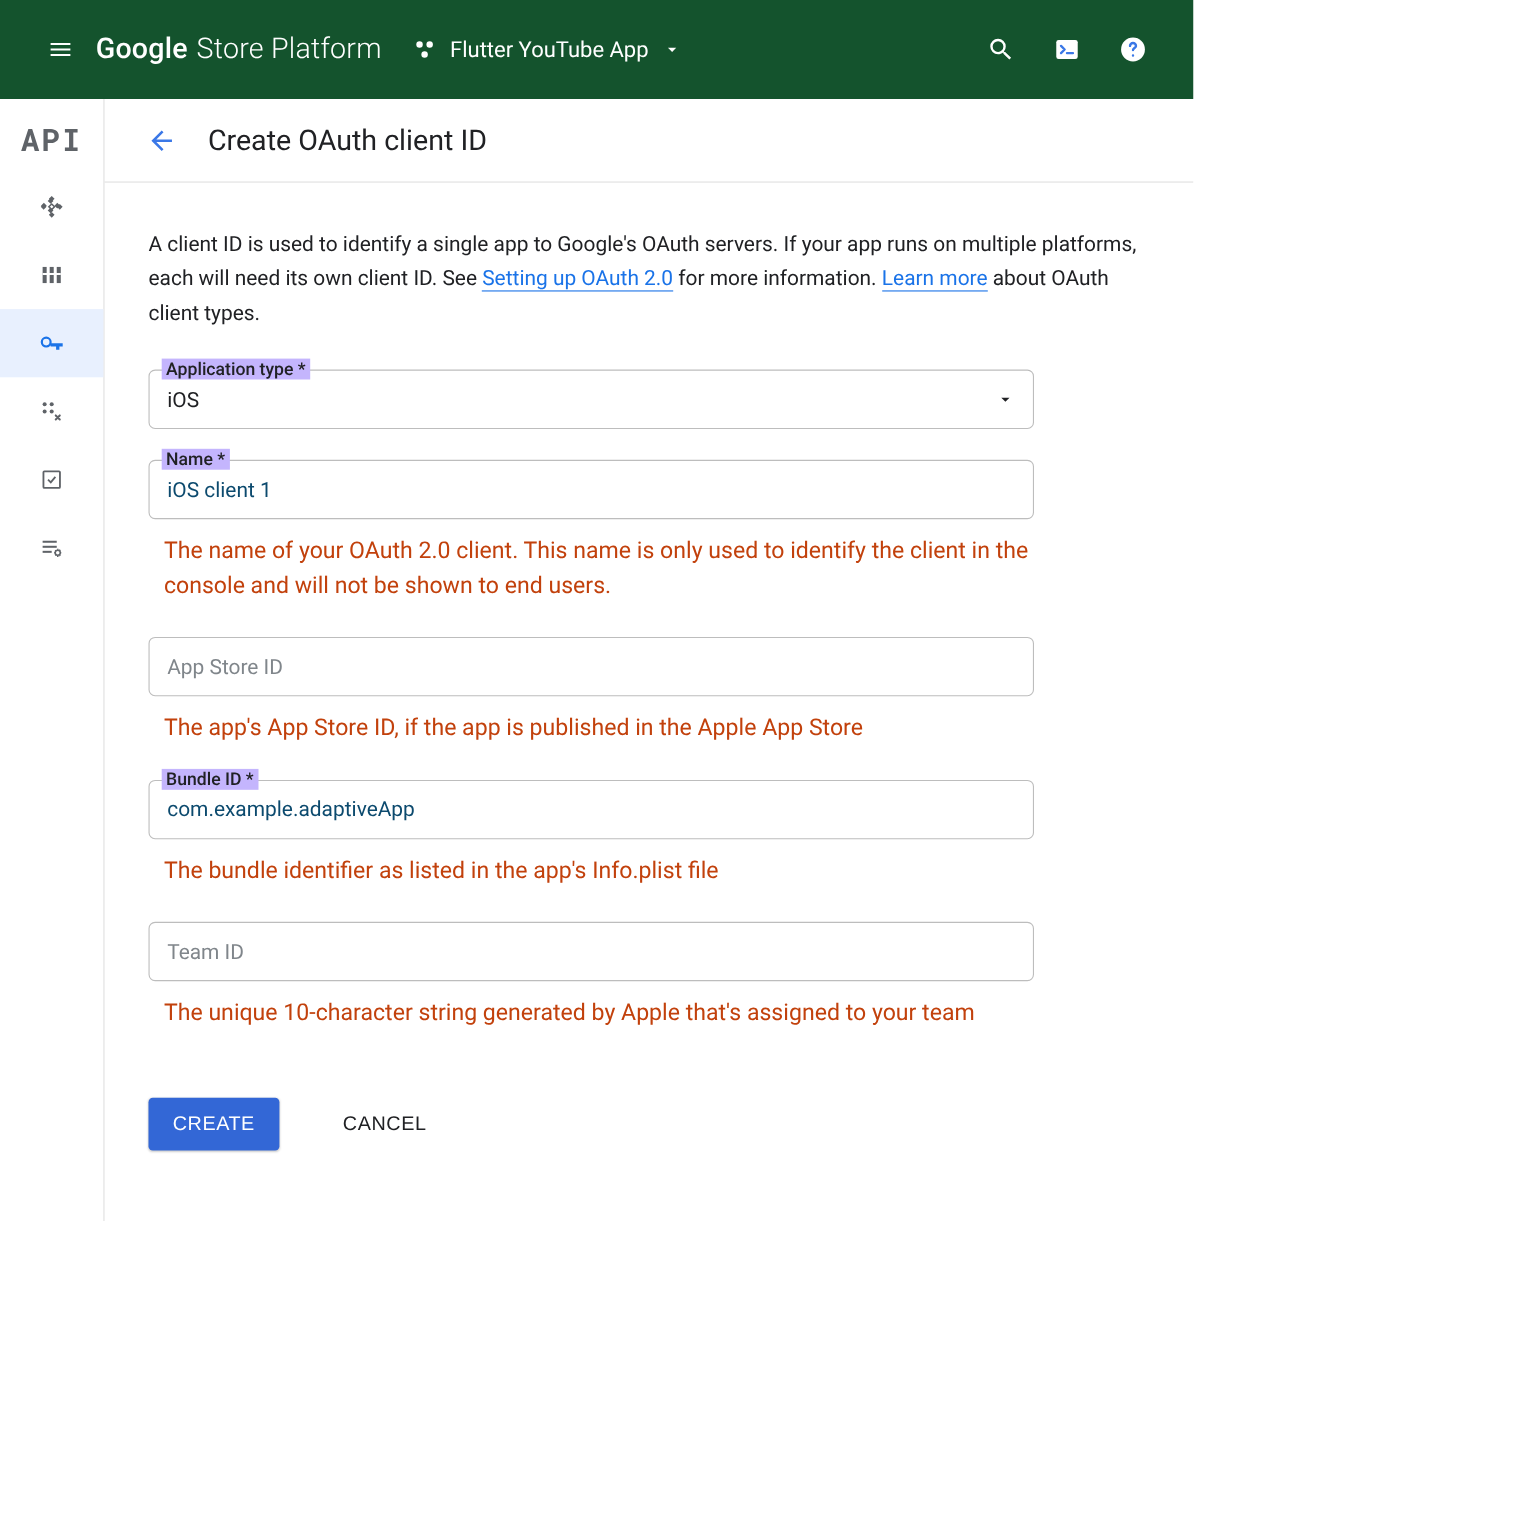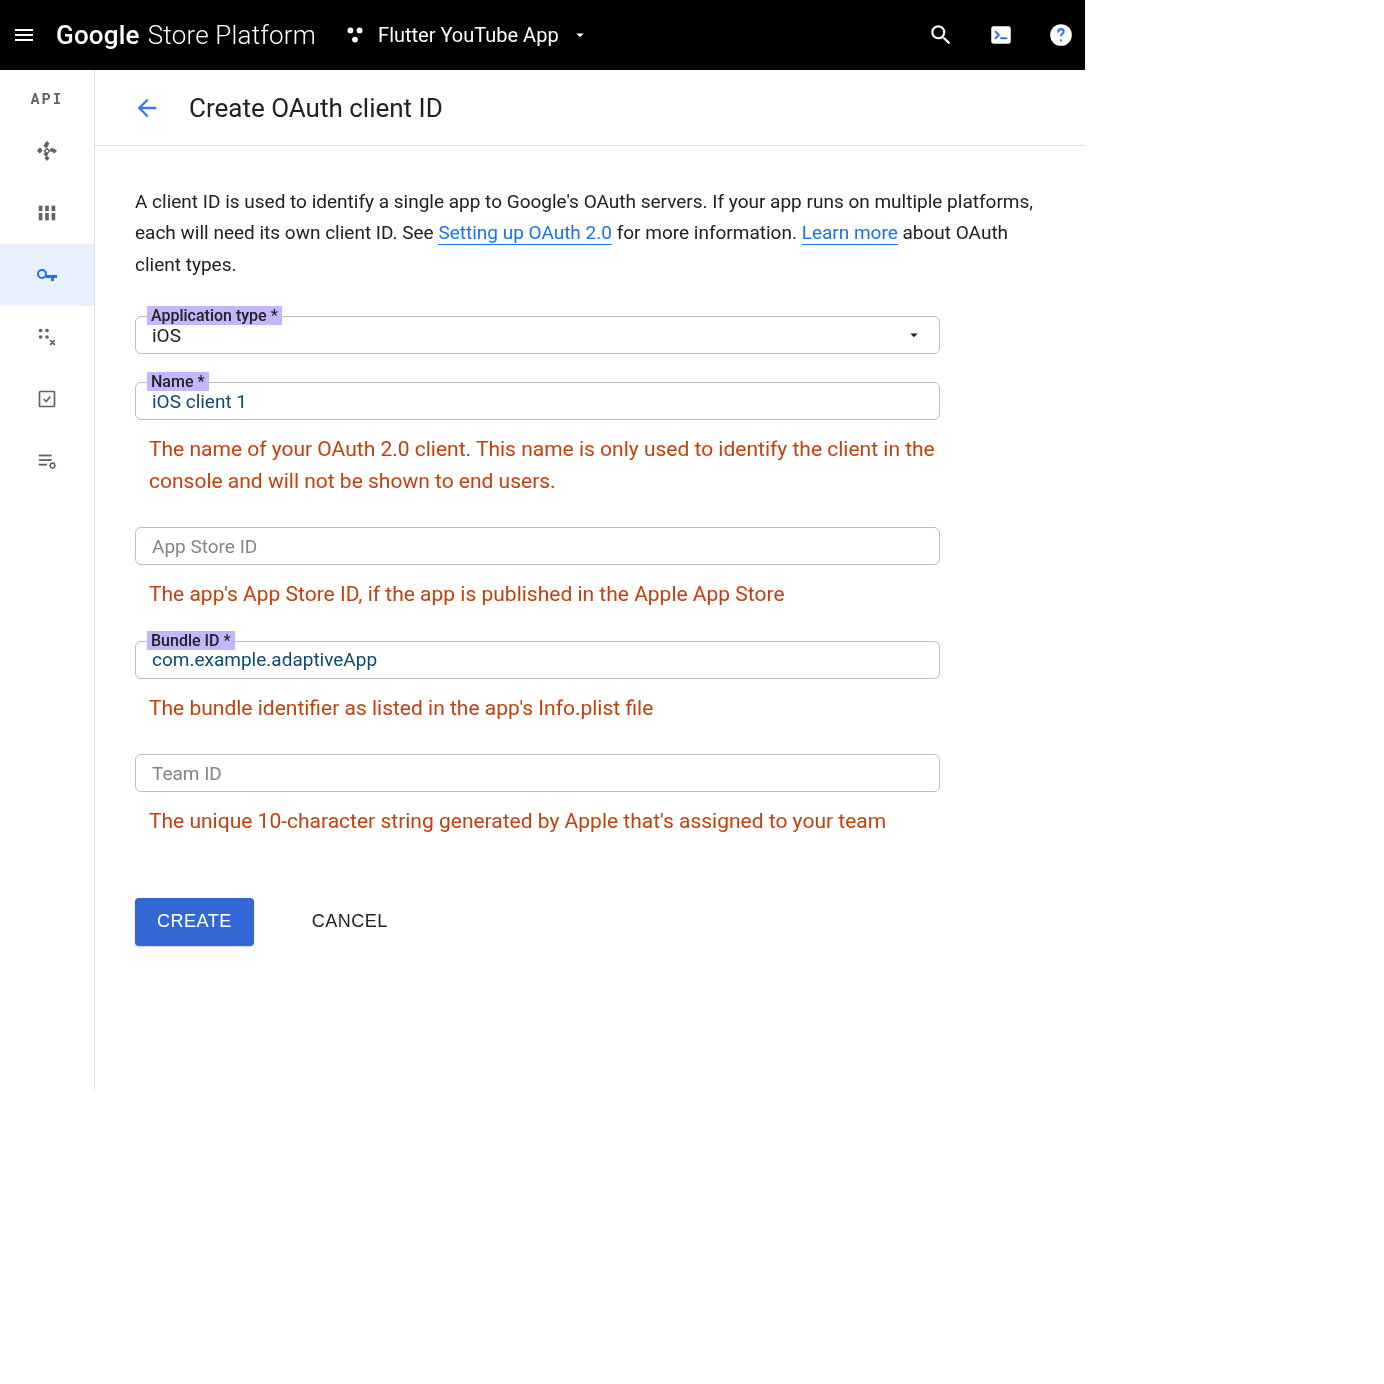--- a/index.html
+++ b/index.html
@@ -6,7 +6,7 @@
 body { font-family: Roboto, "Helvetica Neue", Arial, sans-serif; background: #fff; color: #202124; width: 1085px; }
 
 
-.topbar { background: #000000; height: 70px; display: flex; align-items: center; padding: 0 0; color: #fff; }
+.topbar { background: #14532d; height: 90px; display: flex; align-items: center; padding: 0 31px; color: #fff; }
 .menu-btn { width: 48px; height: 48px; display: flex; align-items: center; justify-content: center; cursor: pointer; }
 .brand { display: flex; align-items: baseline; margin-left: 8px; font-size: 26px; letter-spacing: 0.2px; }
 .brand .google { font-weight: 500; margin-right: 8px; }

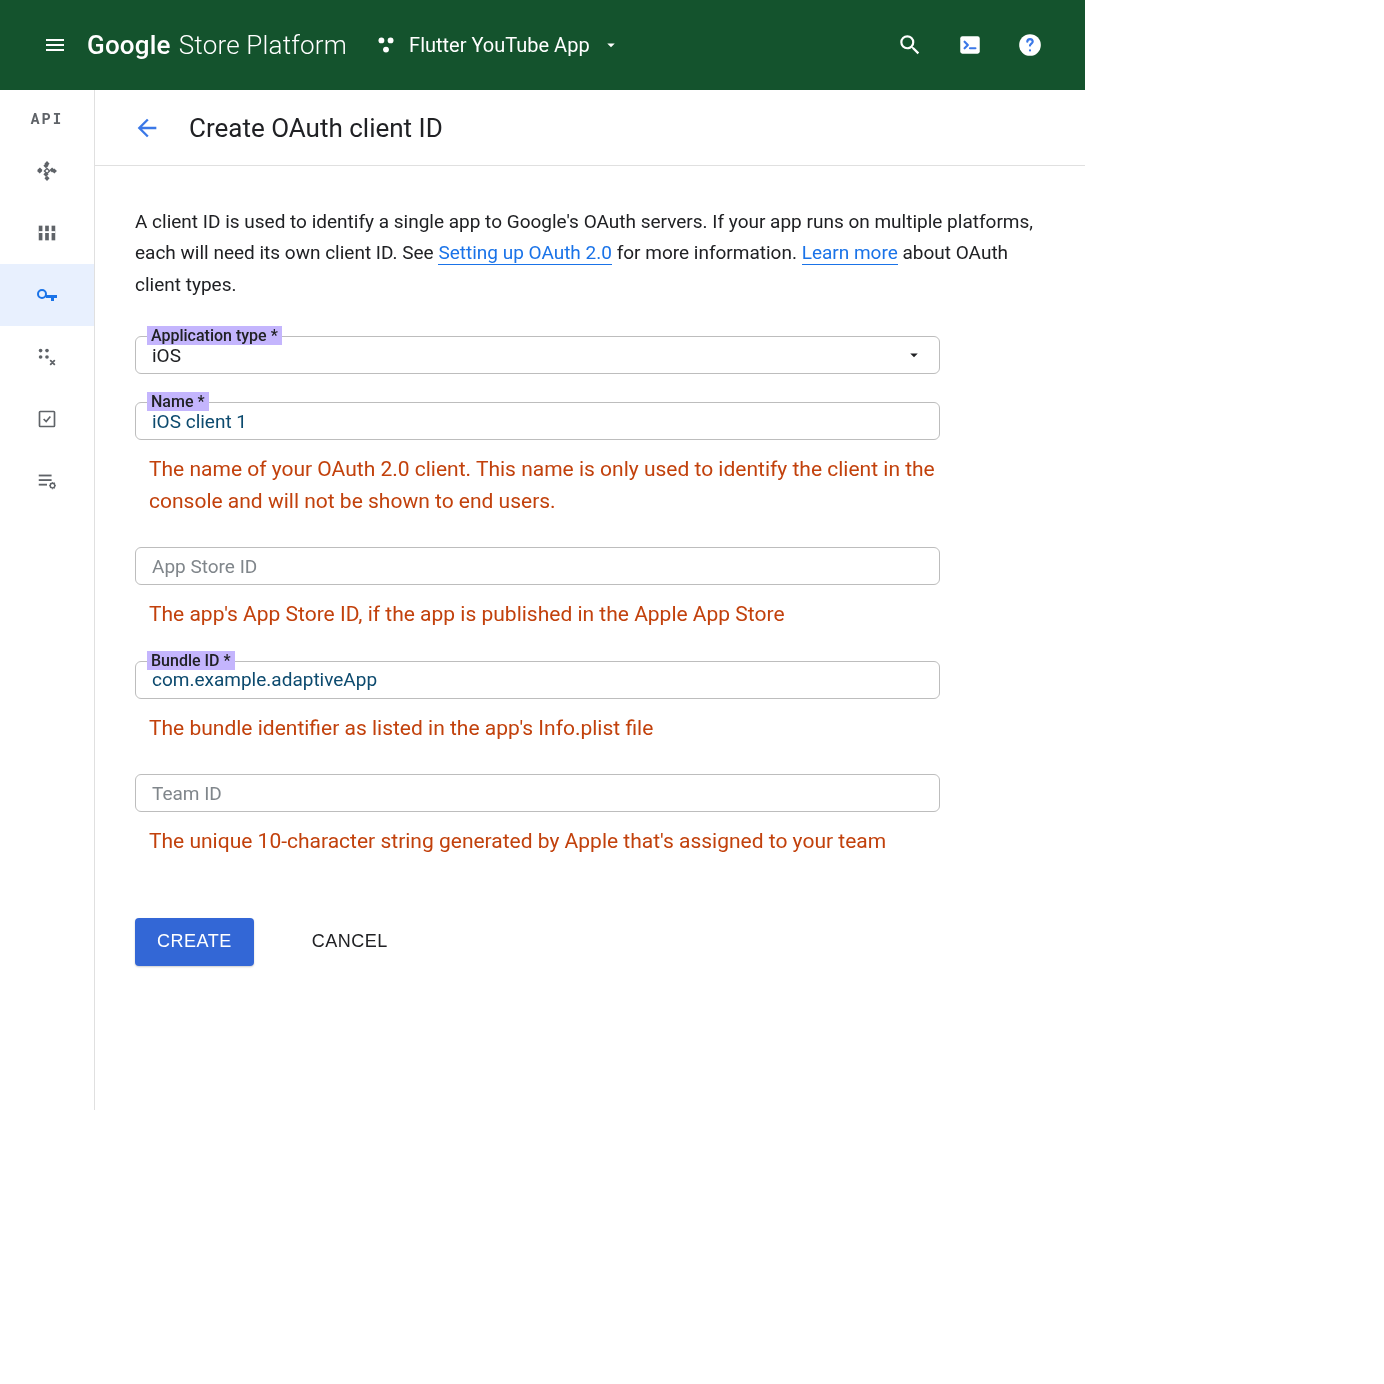--- a/index.html
+++ b/index.html
@@ -21,7 +21,7 @@
 
 .layout { display: flex; }
 .sidebar { width: 95px; border-right: 1px solid #e0e0e0; display: flex; flex-direction: column; align-items: center; padding-top: 18px; min-height: 1020px; }
-.sidebar .api-label { font-family: "Roboto Mono", monospace; font-size: 15px; font-weight: 700; letter-spacing: 2px; color: #5f6368; margin-bottom: 12px; }
+.sidebar .api-label { font-family: "Roboto Mono", monospace; font-size: 28px; font-weight: 700; letter-spacing: 2px; color: #5f6368; margin-bottom: 12px; }
 .sidebar .side-item { width: 94px; height: 62px; display: flex; align-items: center; justify-content: center; cursor: pointer; color: #5f6368; }
 .sidebar .side-item.active { background: #e8f0fe; color: #1a73e8; }
 

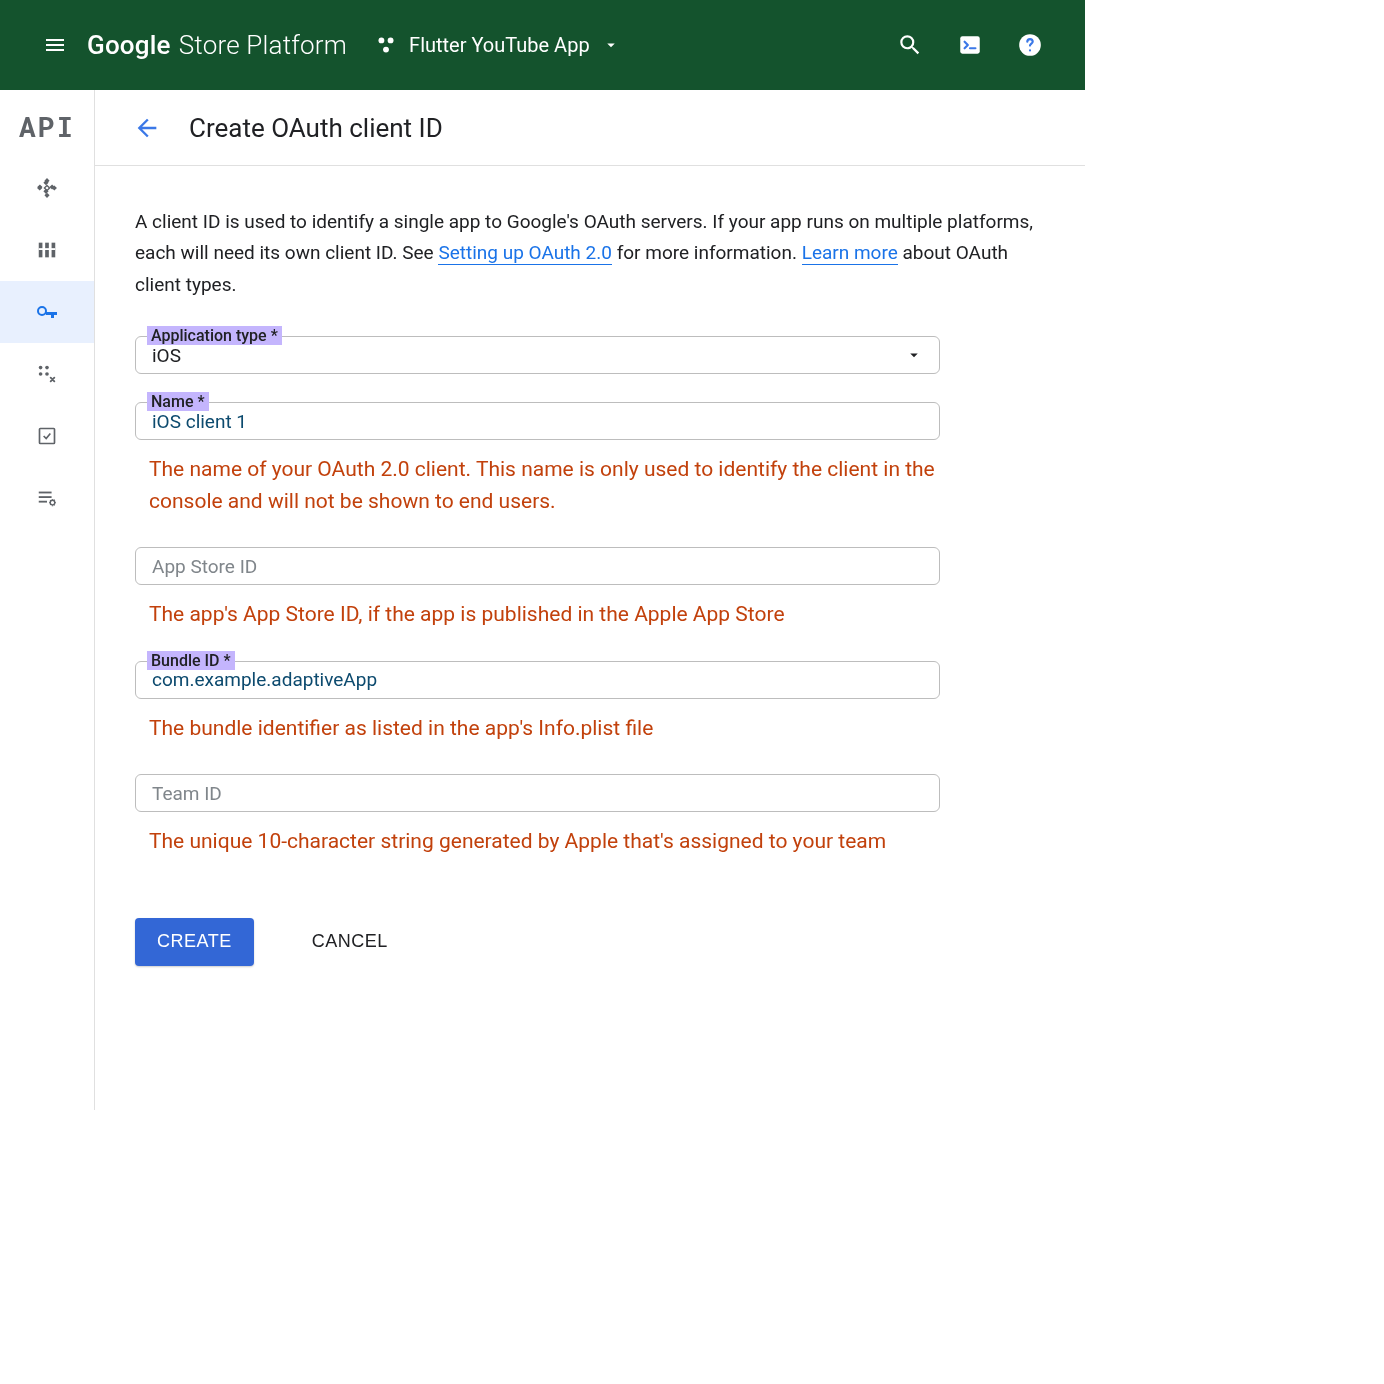--- a/index.html
+++ b/index.html
@@ -37,7 +37,7 @@
 
 .field-wrap { position: relative; margin-bottom: 8px; }
 .field-label { position: absolute; top: -10px; left: 12px; background: #c4b5fd; padding: 0 4px; font-size: 16px; color: #202124; font-weight: 500; }
-.field { width: 805px; border: 1px solid #bdbdbd; border-radius: 6px; height: 38px; padding: 0 16px; display: flex; align-items: center; font-size: 19px; color: #202124; }
+.field { width: 805px; border: 1px solid #bdbdbd; border-radius: 6px; height: 54px; padding: 0 16px; display: flex; align-items: center; font-size: 19px; color: #202124; }
 .field.select { justify-content: space-between; cursor: pointer; }
 .field input { border: none; outline: none; width: 100%; font-size: 19px; font-family: inherit; color: #0c4a6e; background: transparent; }
 .field input::placeholder { color: #80868b; }

